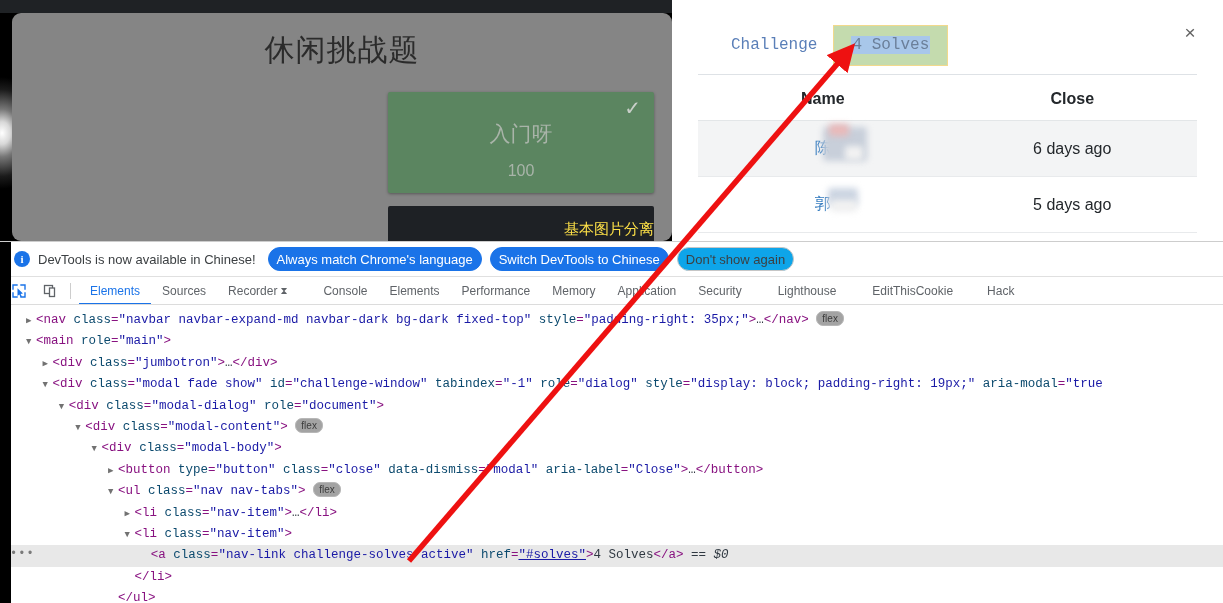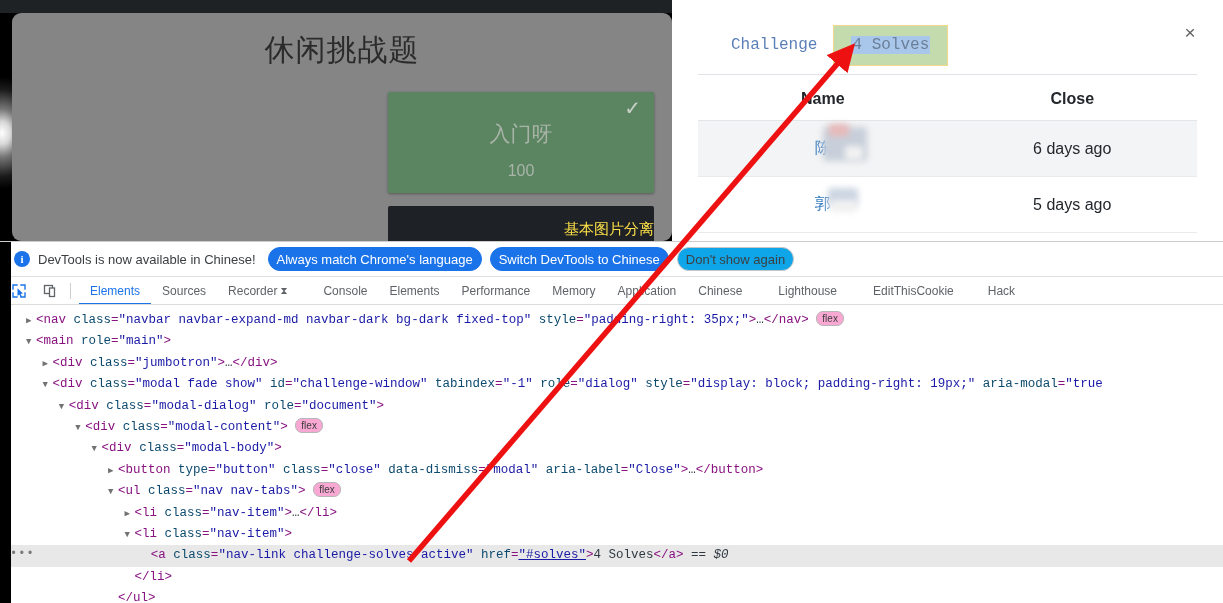--- a/index.html
+++ b/index.html
@@ -455,7 +455,7 @@
           <span>Application</span>
         </div>
       <div class="dt-tab">
-          <span>Chinese</span>
+          <span>Security</span>
         </div>
       <div class="dt-tab" style="margin-left:14px">
           <span>Lighthouse</span>

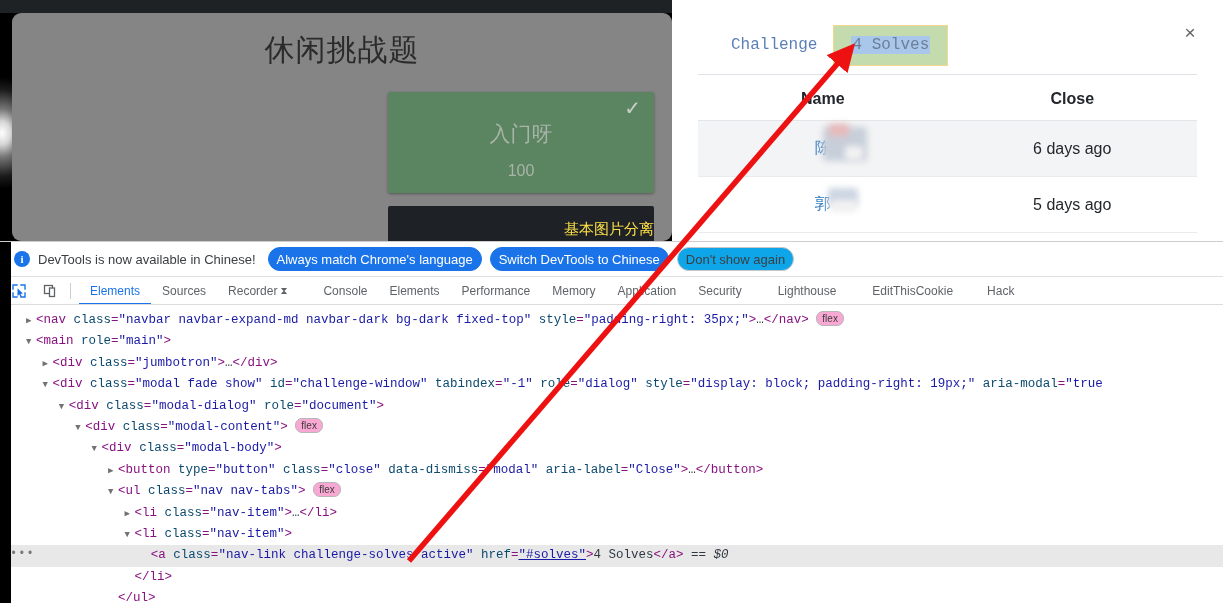--- a/index.html
+++ b/index.html
@@ -319,7 +319,7 @@
     font-size: 10px;
     padding: 0 5px;
     color: #3c3c3c;
-    background: #f9a8d4;
+    background: #a3a3a3;
     font-family: "Liberation Sans", sans-serif;
     line-height: 13px;
     vertical-align: 1px;

